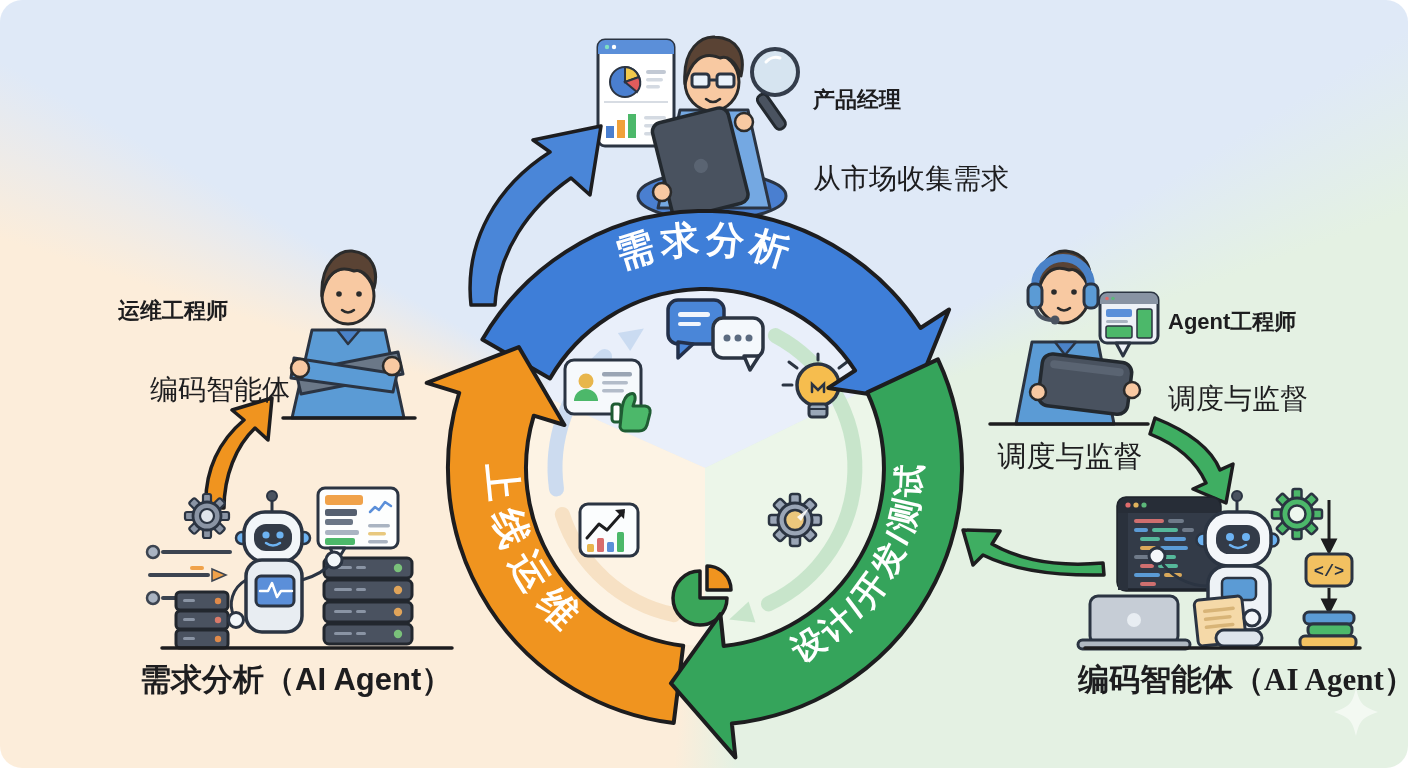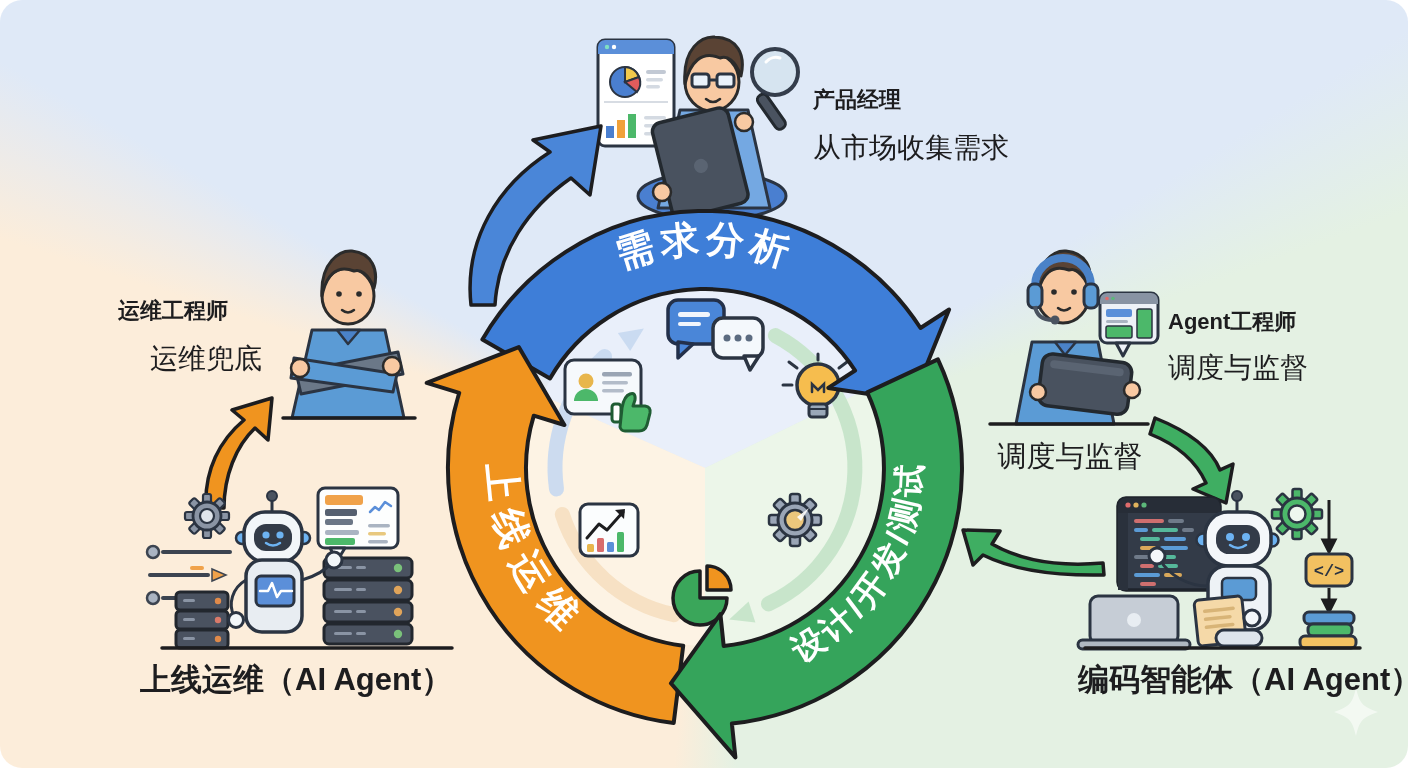--- a/index.html
+++ b/index.html
@@ -16,7 +16,7 @@
   svg.scene{position:absolute;left:0;top:0;}
   .lbl{position:absolute;color:#1d1d1f;line-height:1.25;white-space:nowrap;}
   .t-big{font-size:22px;font-weight:700;}
-  .t-sub{font-size:28px;font-weight:500;}
+  .t-sub{font-size:28px;font-weight:500;margin-top:31px;}
   .t-cap{font-size:29px;font-weight:500;}
   .t-bot{font-size:31px;font-weight:700;}
   .center{text-align:center;}

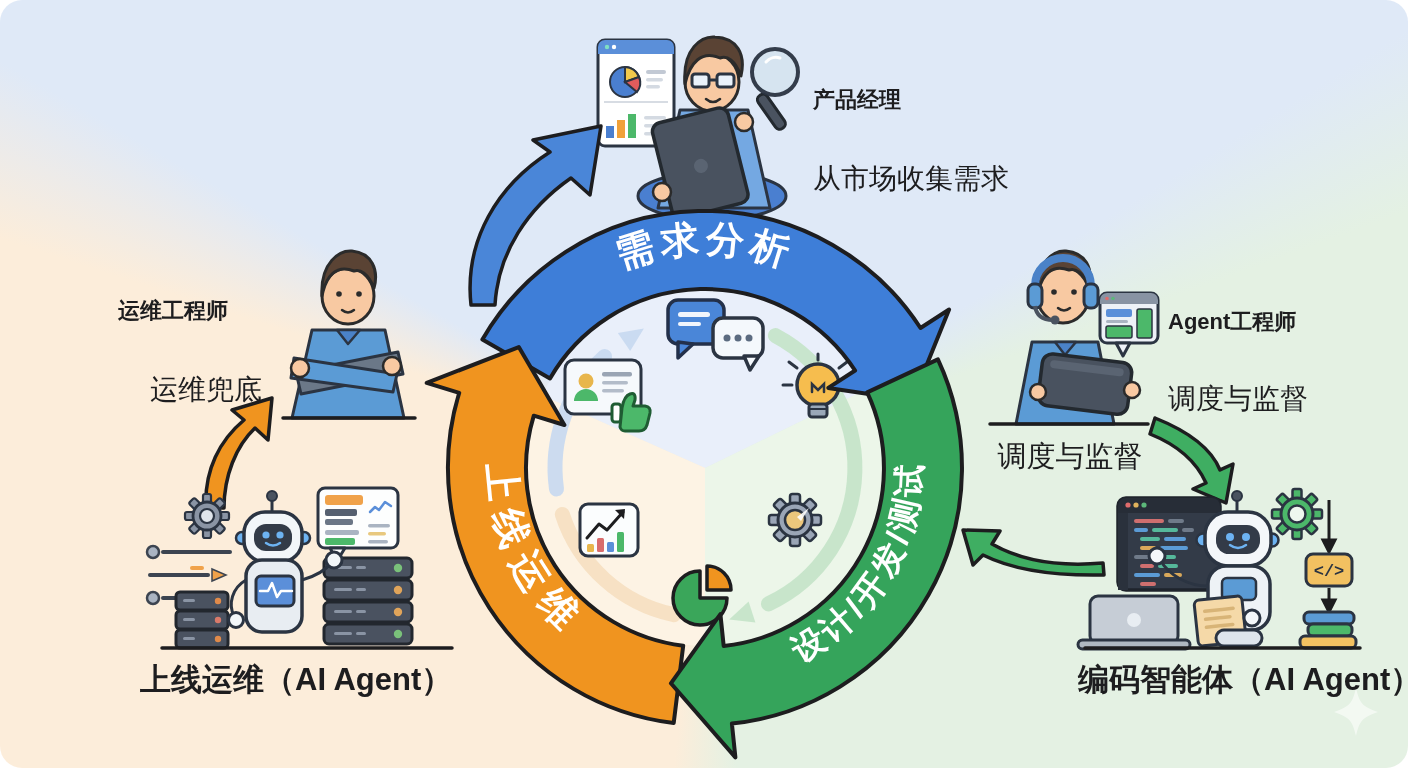--- a/index.html
+++ b/index.html
@@ -410,7 +410,7 @@
   <div class="lbl t-cap center" style="left:985px;top:438px;width:170px;">调度与监督</div>
 
   <div class="lbl t-big" style="left:118px;top:297px;text-align:center;">运维工程师</div>
-  <div class="lbl t-sub" style="left:150px;top:341px;">运维兜底</div>
+  <div class="lbl t-sub" style="left:150px;top:341px;">编码智能体</div>
 
   <div class="lbl t-bot center" style="left:1078px;top:661px;width:300px;">编码智能体（AI Agent）</div>
   <div class="lbl t-bot center" style="left:140px;top:661px;width:300px;">上线运维（AI Agent）</div>

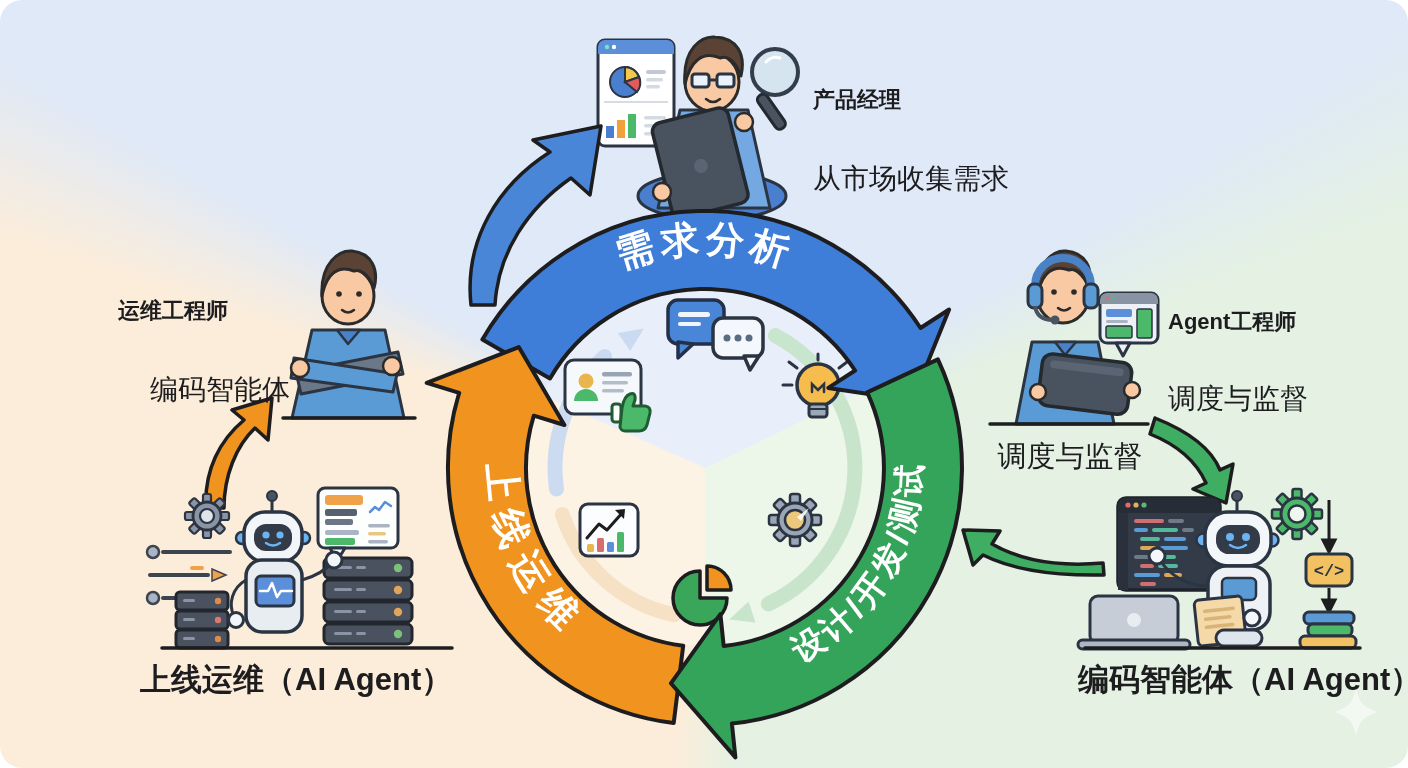--- a/index.html
+++ b/index.html
@@ -413,7 +413,7 @@
   <div class="lbl t-sub" style="left:150px;top:341px;">编码智能体</div>
 
   <div class="lbl t-bot center" style="left:1078px;top:661px;width:300px;">编码智能体（AI Agent）</div>
-  <div class="lbl t-bot center" style="left:140px;top:661px;width:300px;">上线运维（AI Agent）</div>
+  <div class="lbl t-bot center" style="left:140px;top:661px;width:300px;">需求分析（AI Agent）</div>
 </div>
 
 </body></html>

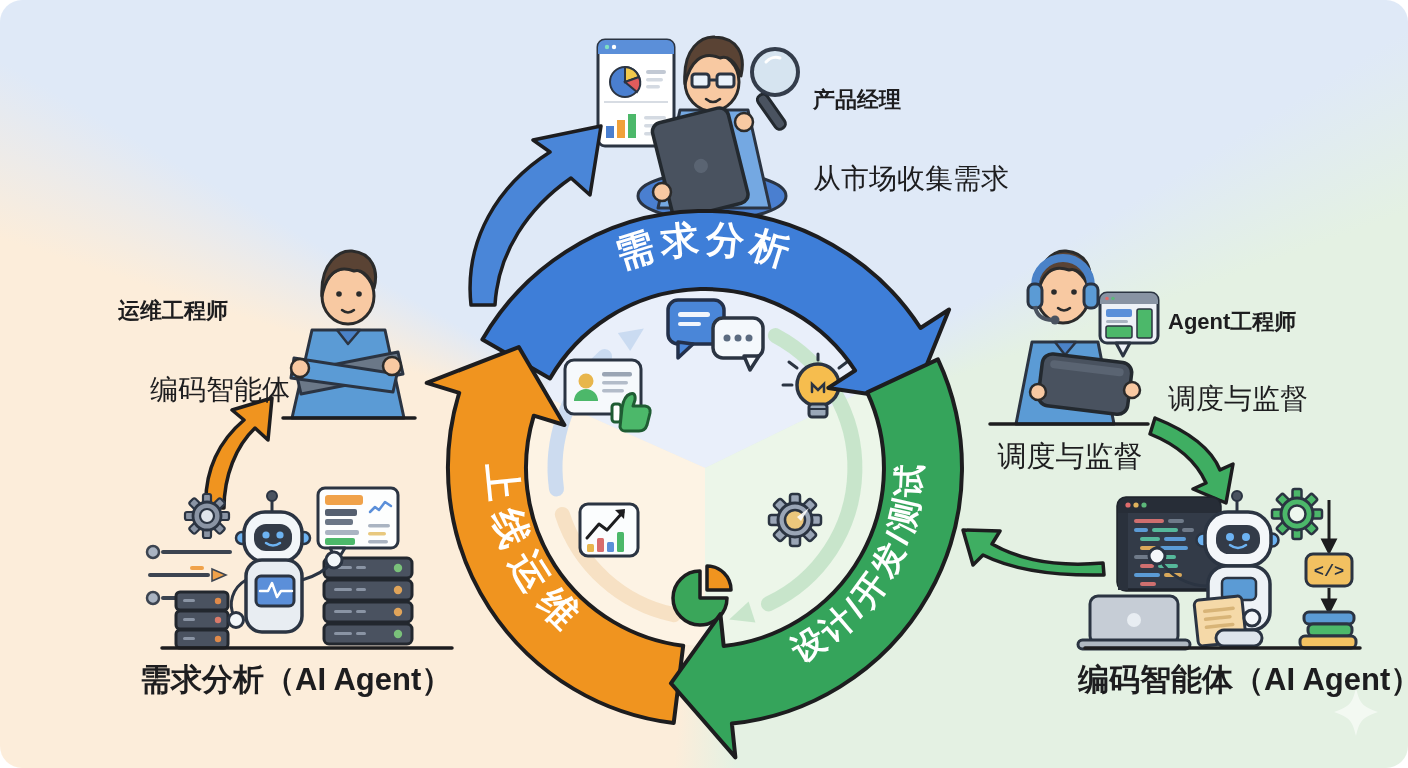--- a/index.html
+++ b/index.html
@@ -412,7 +412,7 @@
   <div class="lbl t-big" style="left:118px;top:297px;text-align:center;">运维工程师</div>
   <div class="lbl t-sub" style="left:150px;top:341px;">编码智能体</div>
 
-  <div class="lbl t-bot center" style="left:1078px;top:661px;width:300px;">编码智能体（AI Agent）</div>
+  <div class="lbl t-bot center" style="left:1078px;top:661px;width:300px;font-family:Liberation Serif, serif;">编码智能体（AI Agent）</div>
   <div class="lbl t-bot center" style="left:140px;top:661px;width:300px;">需求分析（AI Agent）</div>
 </div>
 

